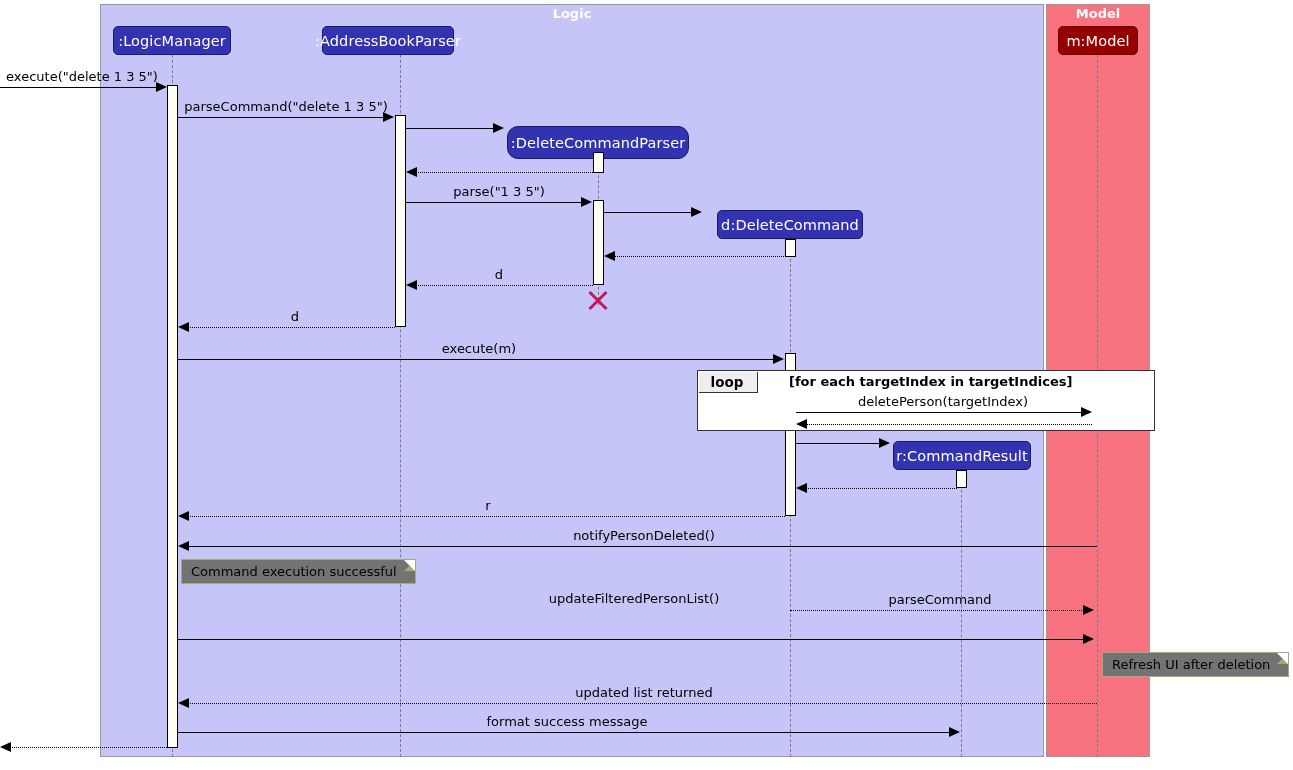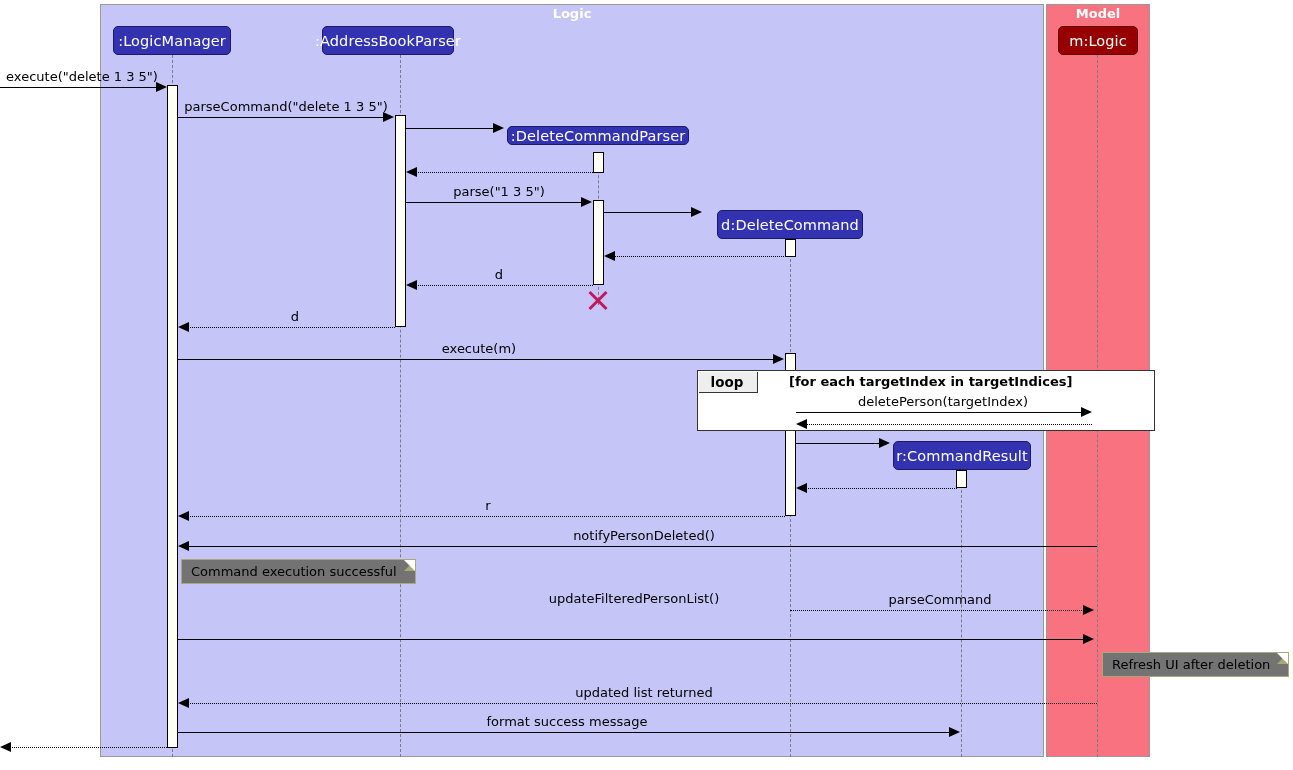--- a/index.html
+++ b/index.html
@@ -202,7 +202,7 @@
   <div class="participant p-logic" style="left:507px; top:126px; width:182px; height:19px;">:DeleteCommandParser</div>
   <div class="participant p-logic" style="left:717px; top:210px; width:146px; height:29px;">d:DeleteCommand</div>
   <div class="participant p-logic" style="left:893px; top:441px; width:138px; height:29px;">r:CommandResult</div>
-  <div class="participant p-model" style="left:1058px; top:26px; width:80px; height:29px;">m:Logic</div>
+  <div class="participant p-model" style="left:1058px; top:26px; width:80px; height:29px;">m:Model</div>
 
   <div class="activation" style="left:167px; top:85px; height:663px;"></div>
   <div class="activation" style="left:395px; top:115px; height:212px;"></div>

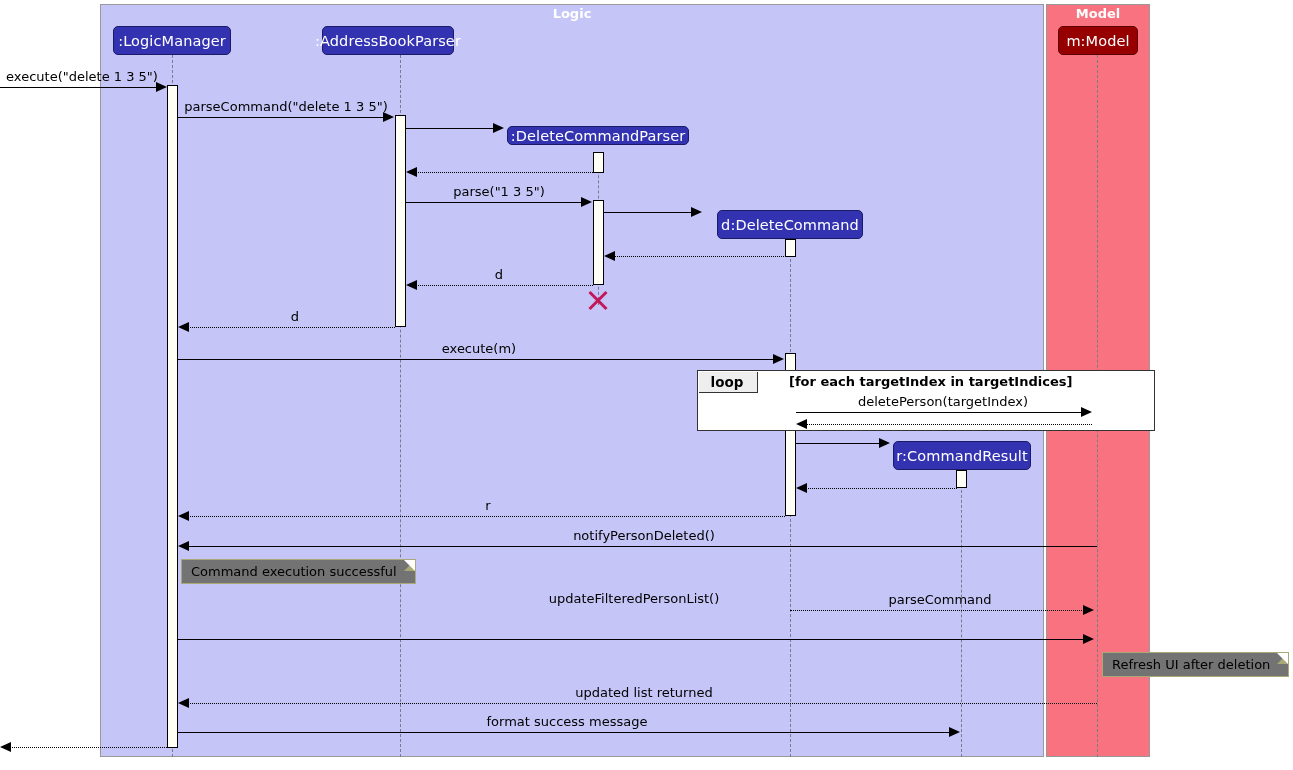--- a/index.html
+++ b/index.html
@@ -199,7 +199,7 @@
 
   <div class="participant p-logic" style="left:113px; top:26px; width:118px; height:29px;">:LogicManager</div>
   <div class="participant p-logic" style="left:322px; top:26px; width:132px; height:29px;">:AddressBookParser</div>
-  <div class="participant p-logic" style="left:507px; top:126px; width:182px; height:19px;">:DeleteCommandParser</div>
+  <div class="participant p-logic" style="left:507px; top:126px; width:182px; height:33px;border-radius:11px;">:DeleteCommandParser</div>
   <div class="participant p-logic" style="left:717px; top:210px; width:146px; height:29px;">d:DeleteCommand</div>
   <div class="participant p-logic" style="left:893px; top:441px; width:138px; height:29px;">r:CommandResult</div>
   <div class="participant p-model" style="left:1058px; top:26px; width:80px; height:29px;">m:Model</div>

